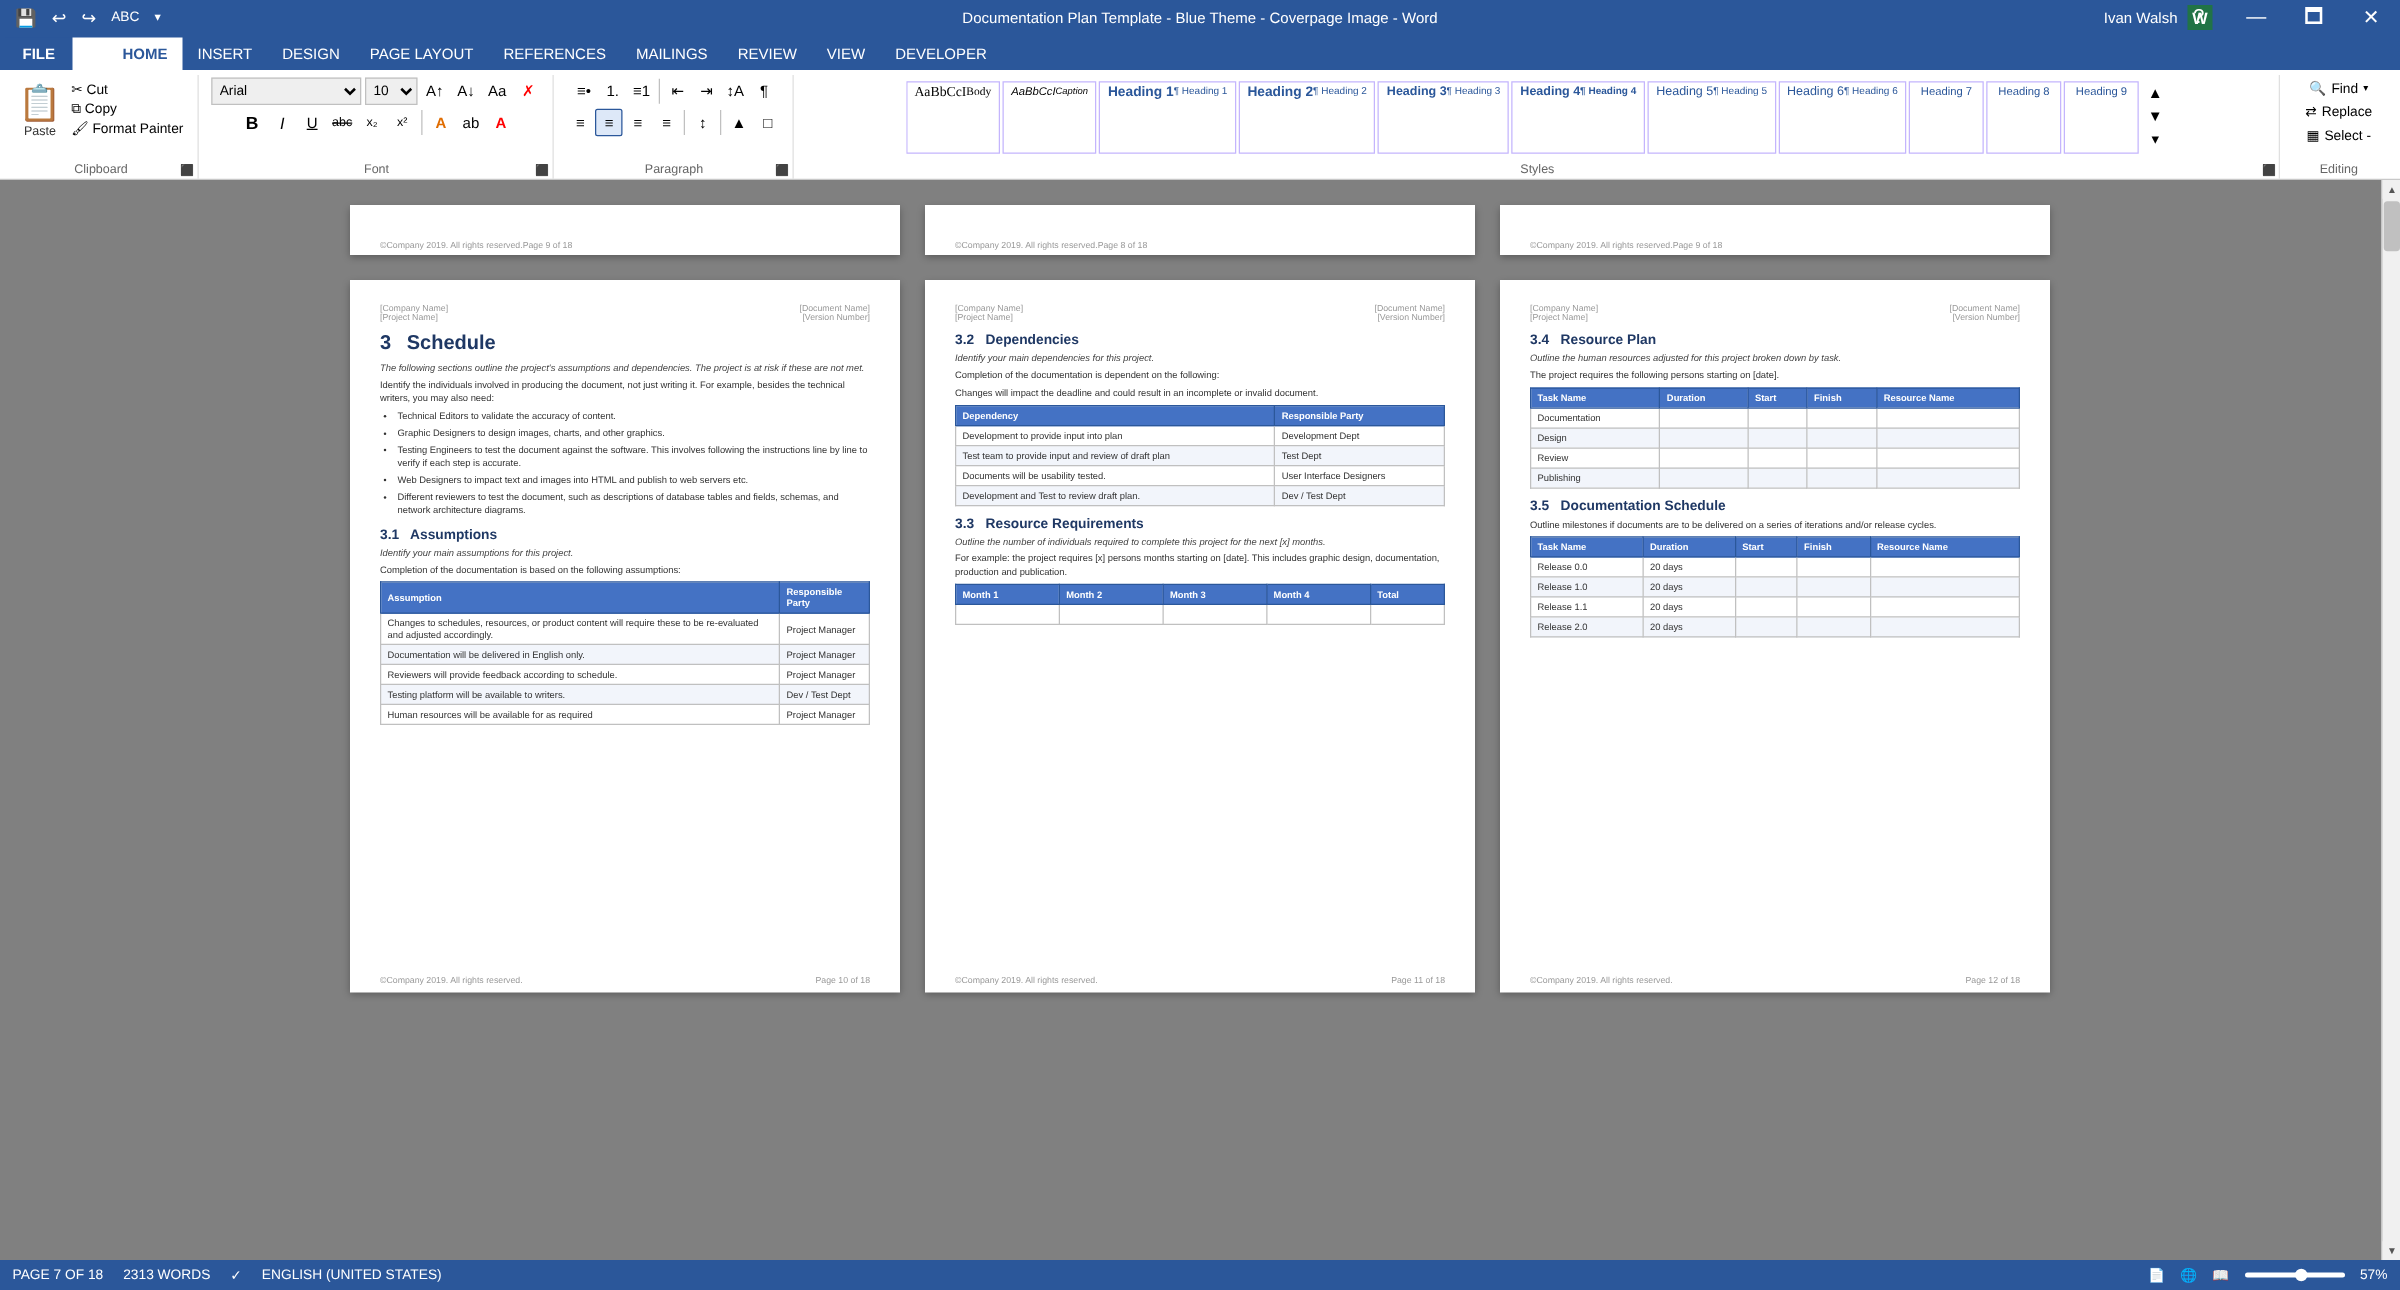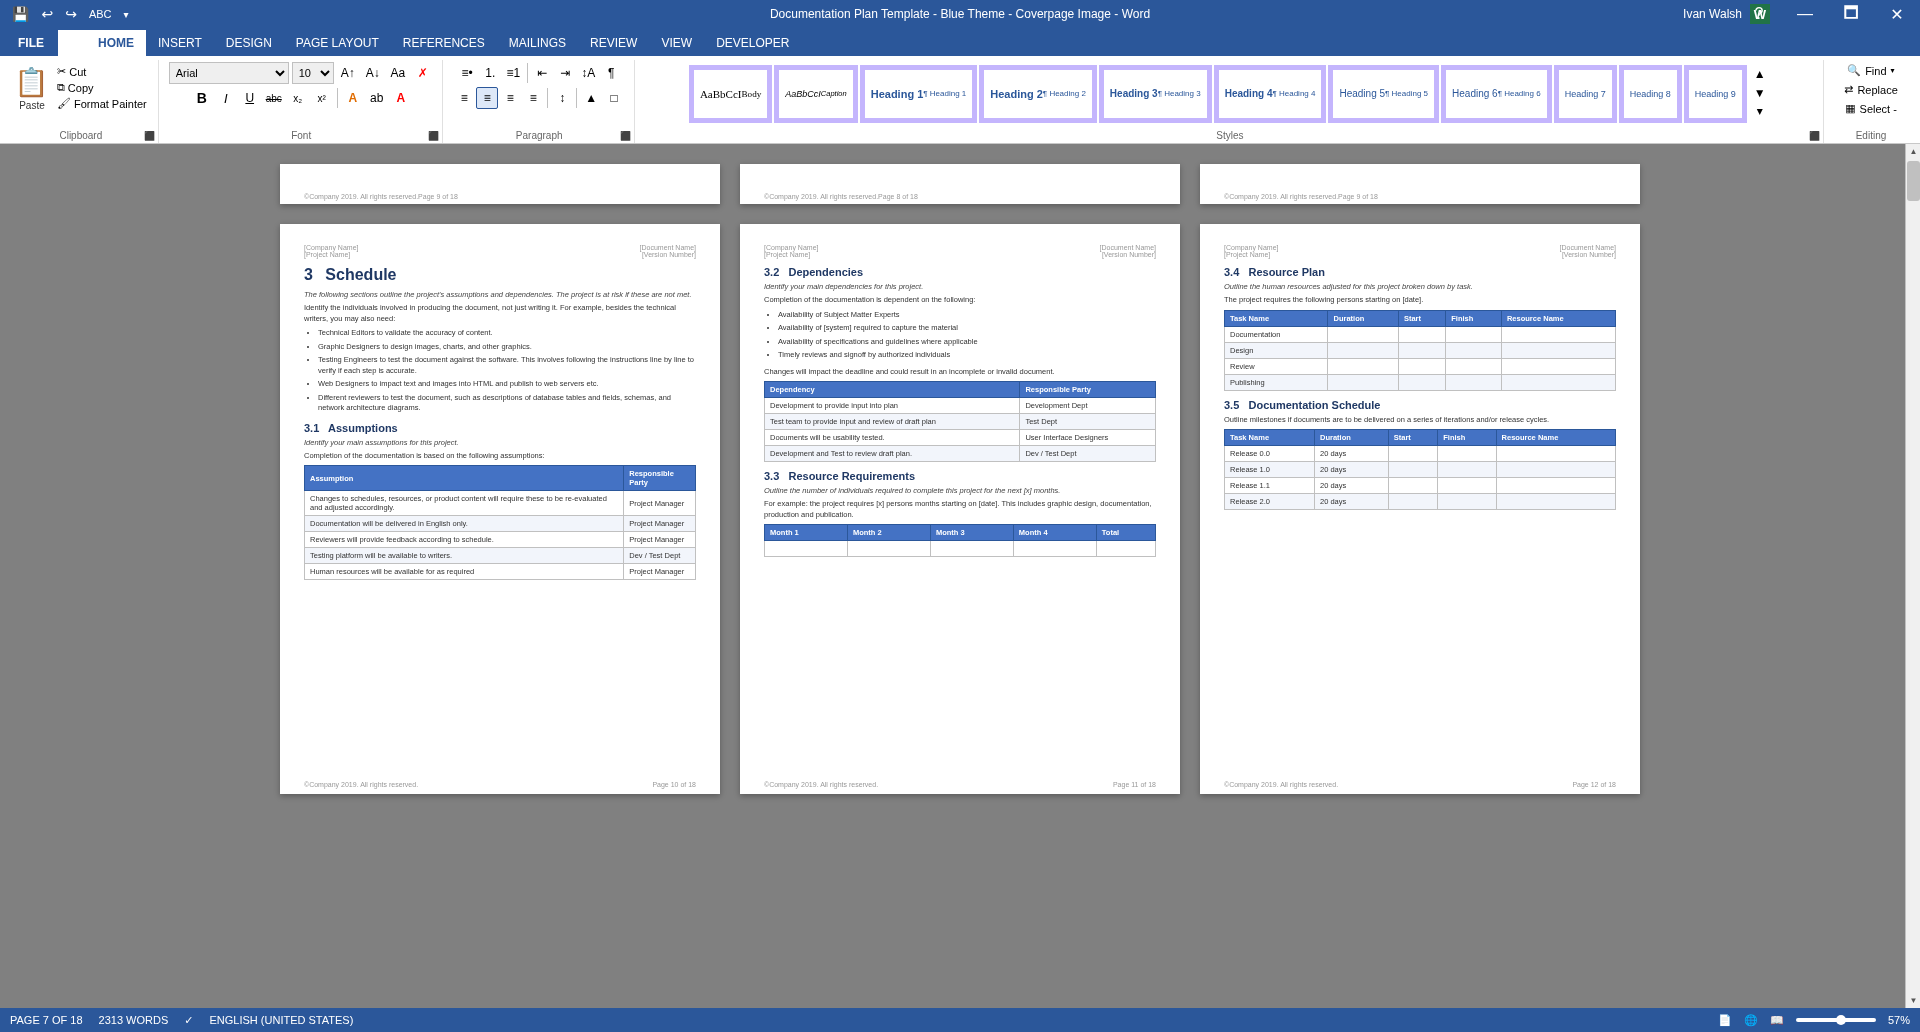--- a/index.html
+++ b/index.html
@@ -205,7 +205,7 @@
       gap: 2px;
     }
     .style-item {
-      border: 5px solid #c4b5fd;
+      border: 1px solid #c4b5fd;
       padding: 2px 6px;
       font-size: 11px;
       cursor: pointer;
@@ -214,7 +214,7 @@
       text-align: center;
       height: 58px;
       display: flex;
-      align-items: center;
+      align-items: flex-start;
       justify-content: center;
     }
 

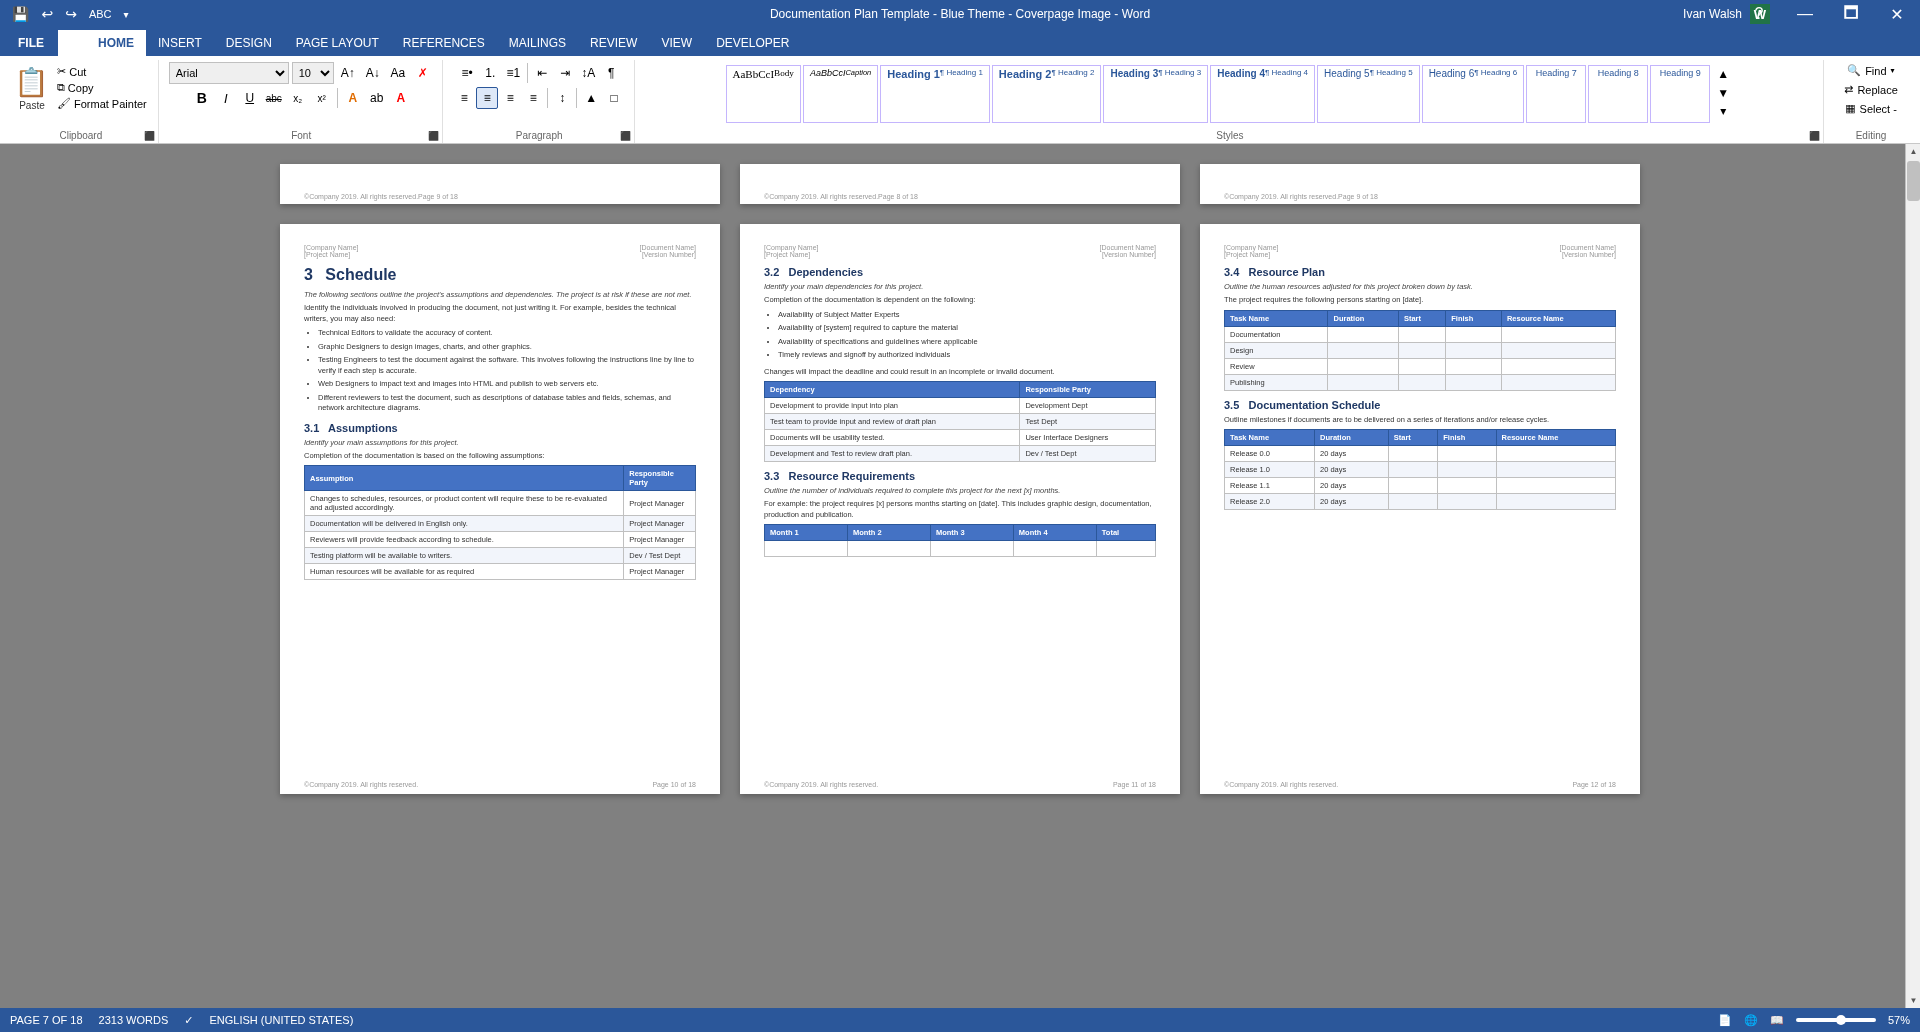--- a/index.html
+++ b/index.html
@@ -554,7 +554,7 @@
         <div class="style-item" style="font-size:11px;font-weight:bold;color:#2b579a;">Heading 1<br><small style="font-weight:normal;font-size:8px;">¶ Heading 1</small></div>
         <div class="style-item" style="font-size:11px;font-weight:bold;color:#2b579a;">Heading 2<br><small style="font-weight:normal;font-size:8px;">¶ Heading 2</small></div>
         <div class="style-item" style="font-size:10px;font-weight:bold;color:#2b579a;">Heading 3<br><small style="font-weight:normal;font-size:8px;">¶ Heading 3</small></div>
-        <div class="style-item" style="font-size:10px;font-weight:bold;color:#2b579a;">Heading 4<br><small style="font-weight:normal;font-size:8px;">¶ Heading 4</small></div>
+        <div class="style-item" style="font-size:10px;font-weight:bold;color:#2b579a;">Heading 4<br><small style="font-weight:bold;font-size:8px;">¶ Heading 4</small></div>
         <div class="style-item" style="font-size:10px;color:#2b579a;">Heading 5<br><small style="font-size:8px;">¶ Heading 5</small></div>
         <div class="style-item" style="font-size:10px;color:#2b579a;">Heading 6<br><small style="font-size:8px;">¶ Heading 6</small></div>
         <div class="style-item" style="font-size:9px;color:#2b579a;">Heading 7</div>

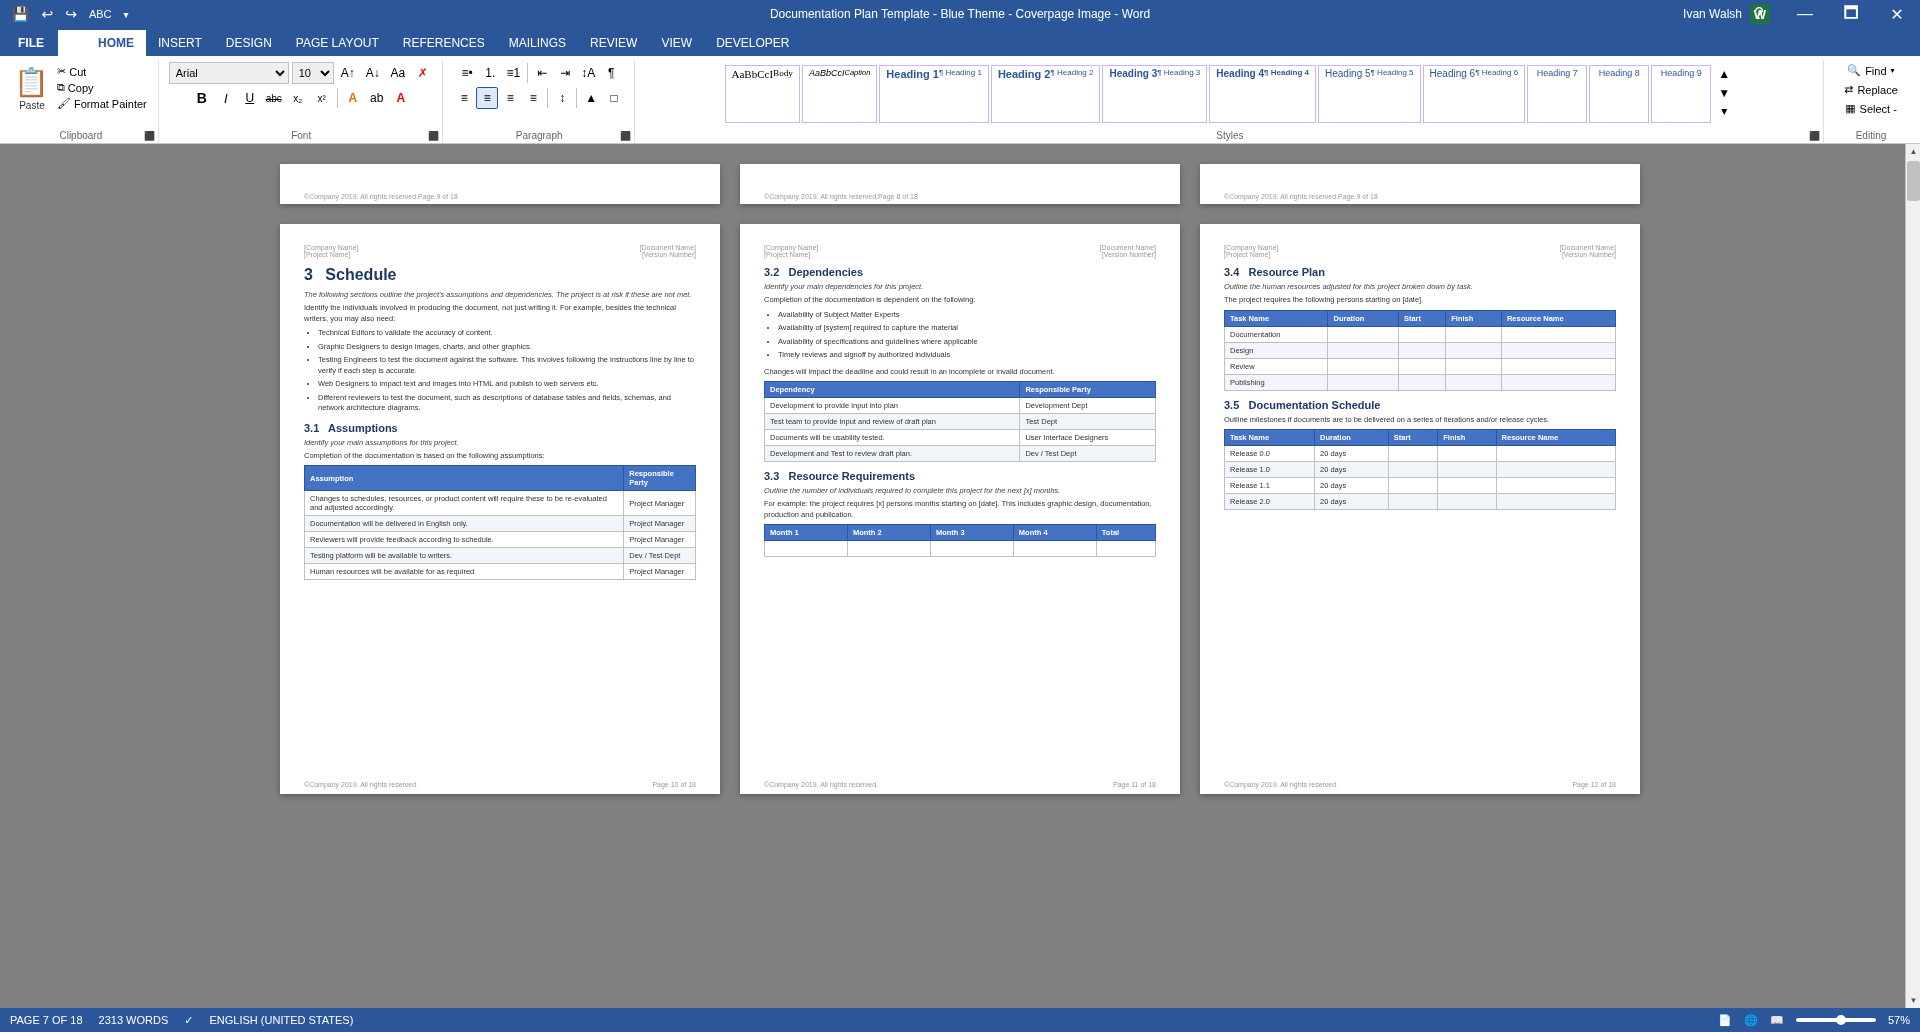--- a/index.html
+++ b/index.html
@@ -704,12 +704,6 @@
       <p class="italic-note">Identify your main dependencies for this project.</p>
       <p class="body-text">Completion of the documentation is dependent on the following:</p>
 
-      <ul class="bullet-list">
-        <li>Availability of Subject Matter Experts</li>
-        <li>Availability of [system] required to capture the material</li>
-        <li>Availability of specifications and guidelines where applicable</li>
-        <li>Timely reviews and signoff by authorized individuals</li>
-      </ul>
 
       <p class="body-text">Changes will impact the deadline and could result in an incomplete or invalid document.</p>
 

